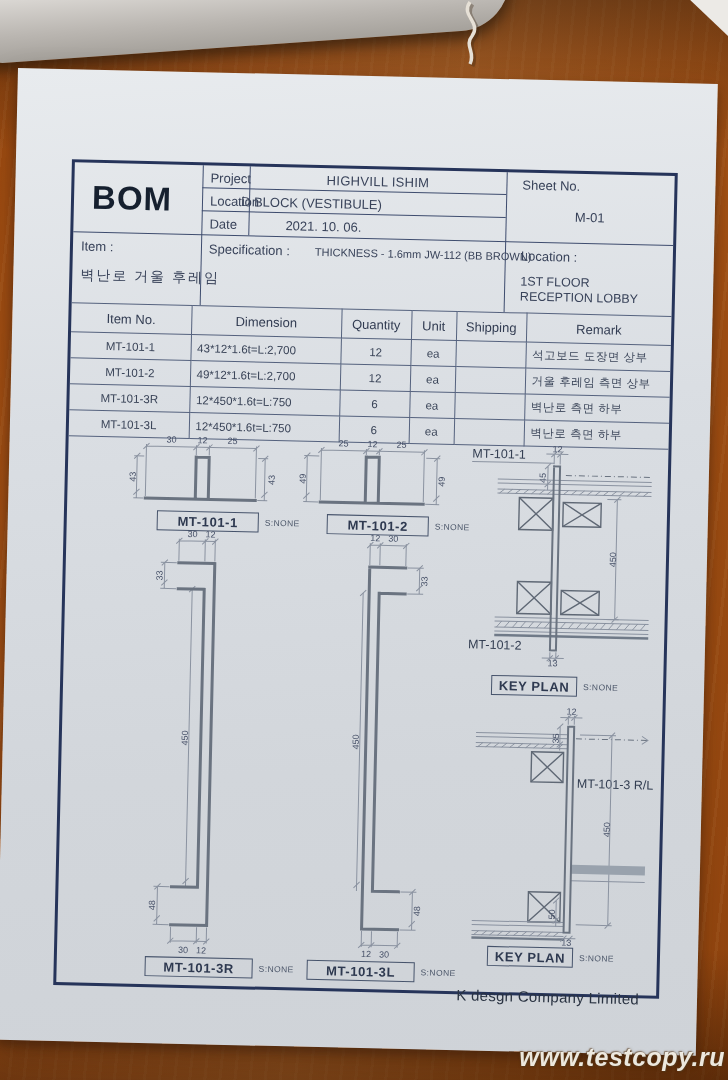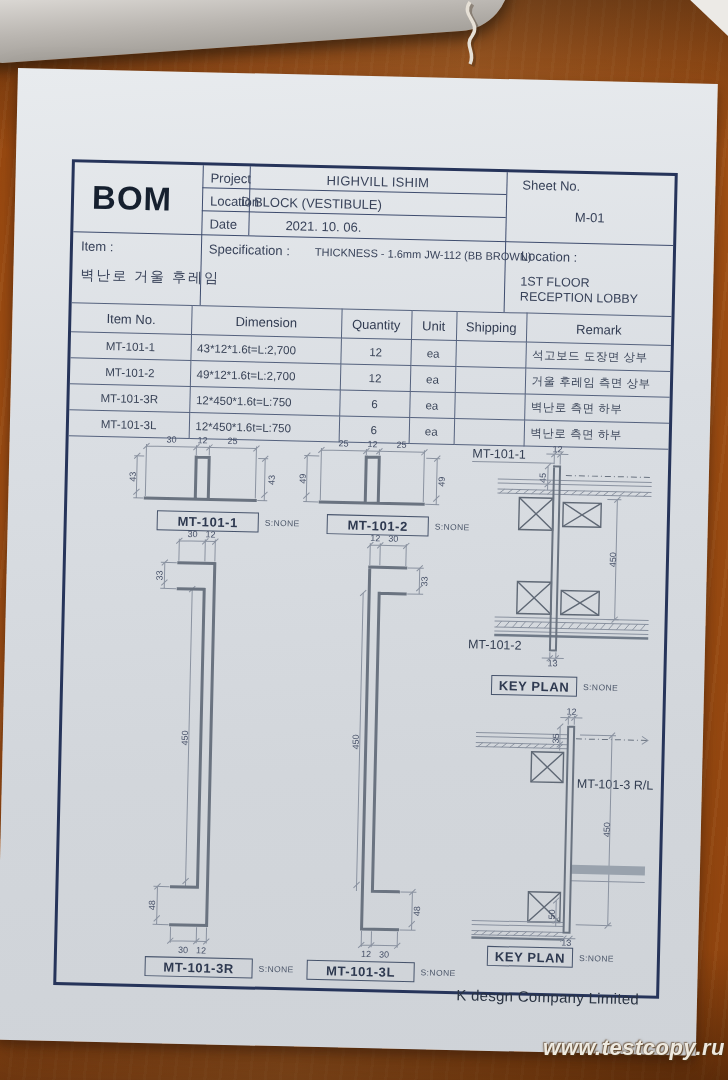--- a/index.html
+++ b/index.html
@@ -56,7 +56,7 @@
   .scale{position:absolute;font-size:8.5px;color:#4a5568;letter-spacing:.4px;white-space:nowrap;}
   
   .company{position:absolute;top:908px;right:58px;font-size:15px;color:#2a3342;letter-spacing:.3px;}
-  .watermark{position:absolute;right:3px;bottom:19px;font-size:22px;font-weight:bold;font-style:italic;
+  .watermark{position:absolute;right:3px;bottom:8px;font-size:25px;font-weight:bold;font-style:italic;
     color:rgba(250,247,240,.92);letter-spacing:.5px;
     text-shadow:1px 1px 1px rgba(85,55,25,.85),-1px -1px 1px rgba(85,55,25,.5),0 0 3px rgba(85,55,25,.6);}
 </style>

